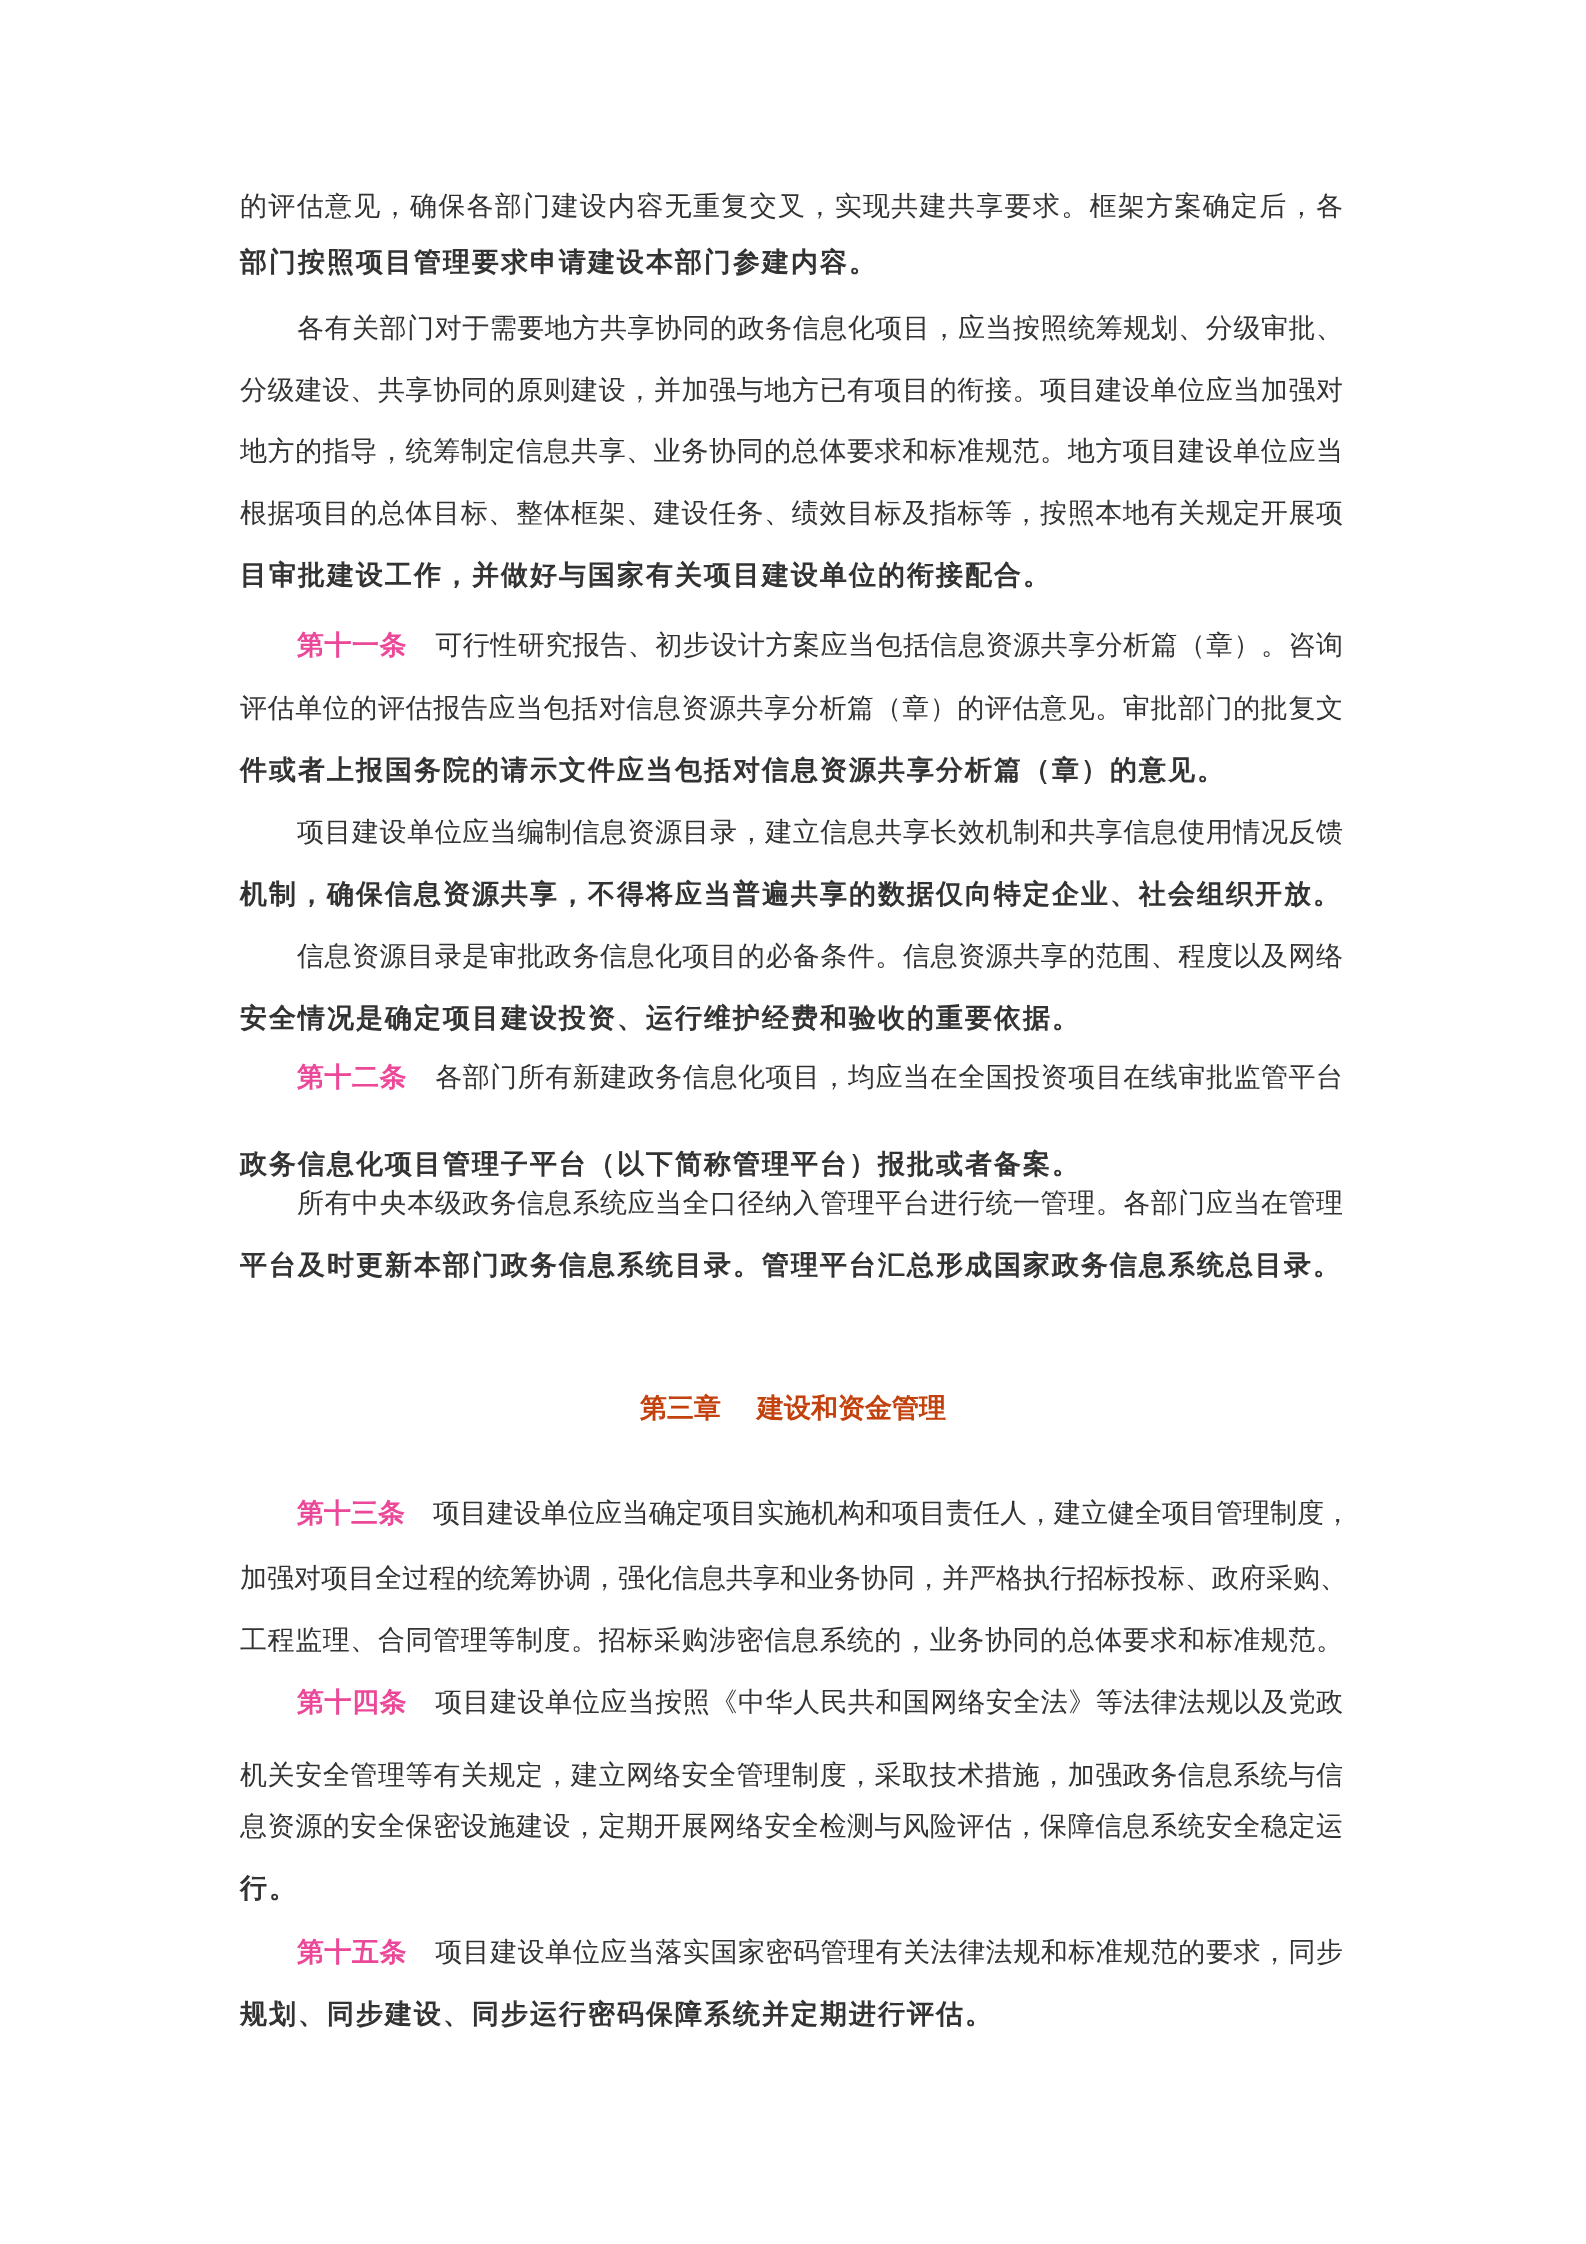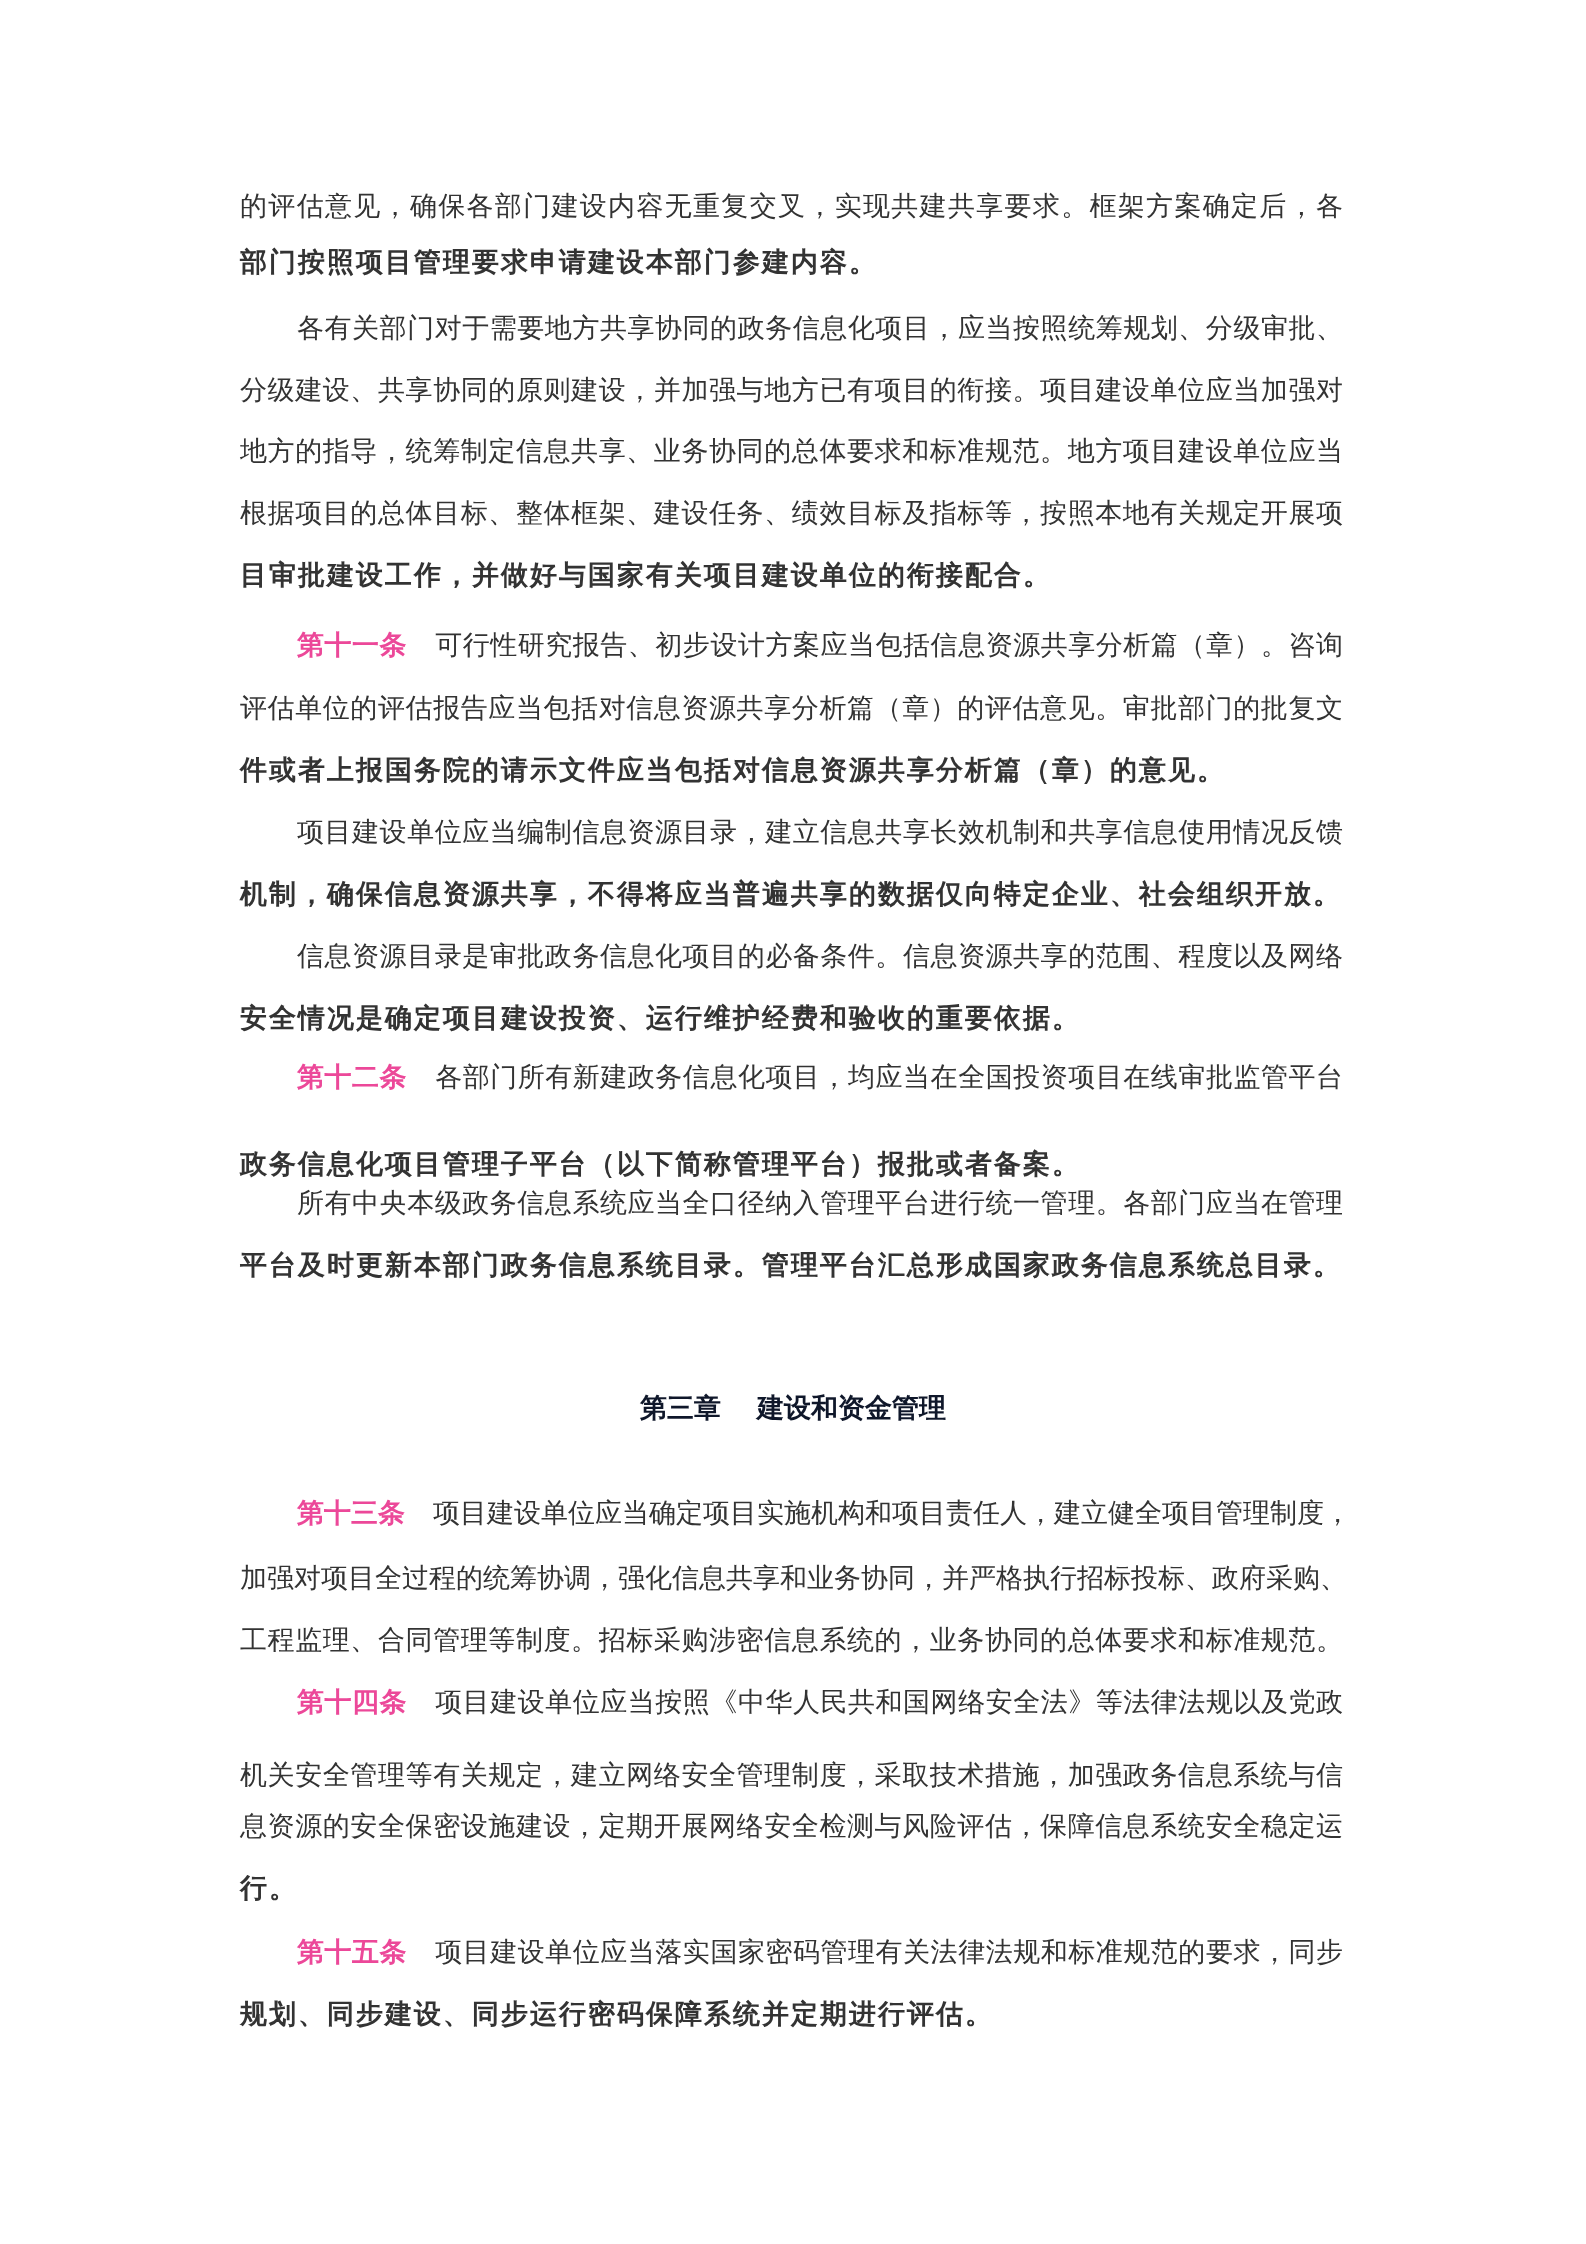--- a/index.html
+++ b/index.html
@@ -30,7 +30,7 @@
     font-family: "DejaVu Sans", "Liberation Sans", sans-serif;
     font-weight: bold;
     font-size: 27px;
-    color: #0f172a;
+    color: #c2410c;
   }
   .heading .gap { display: inline-block; width: 36px; }
 </style>

